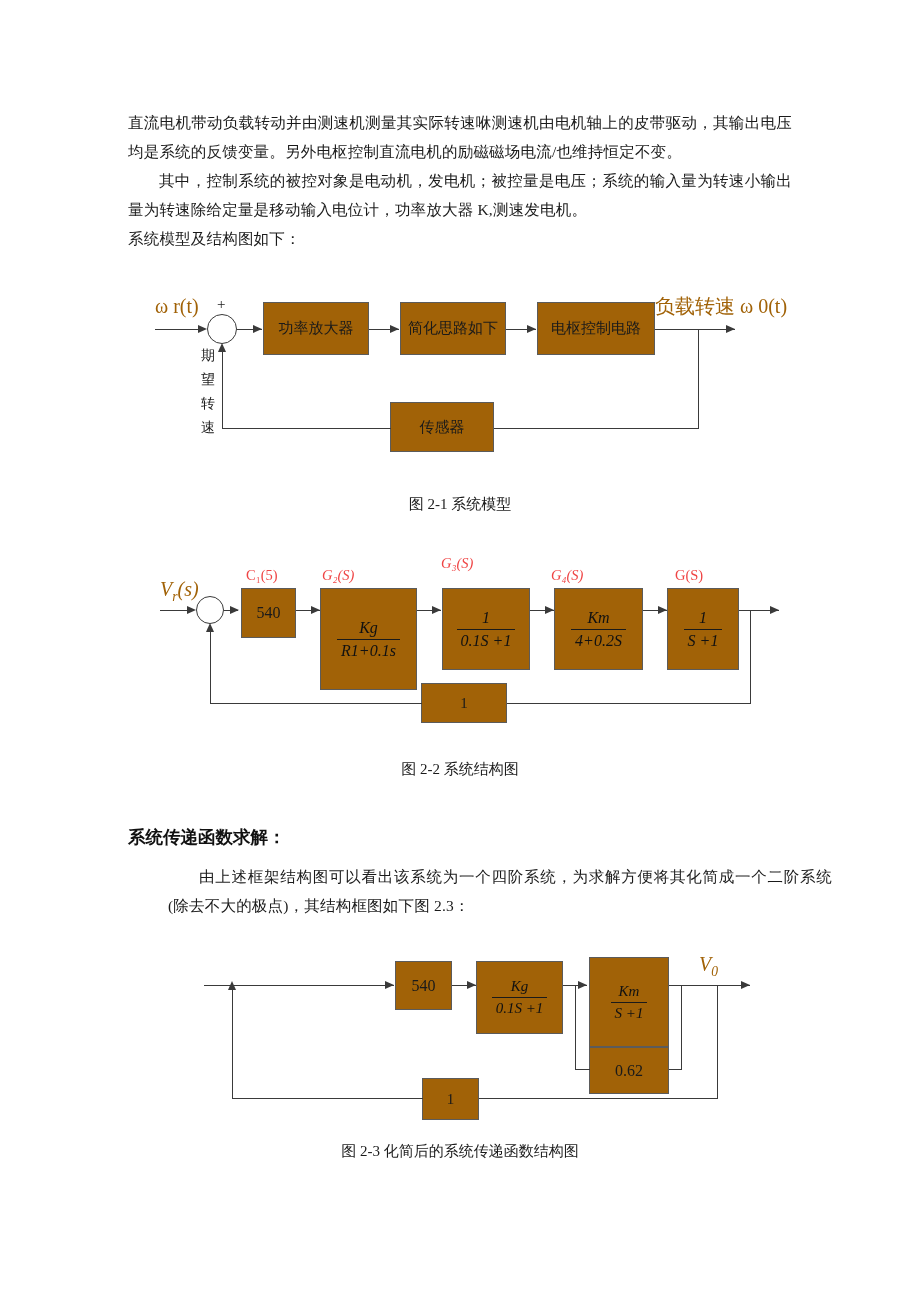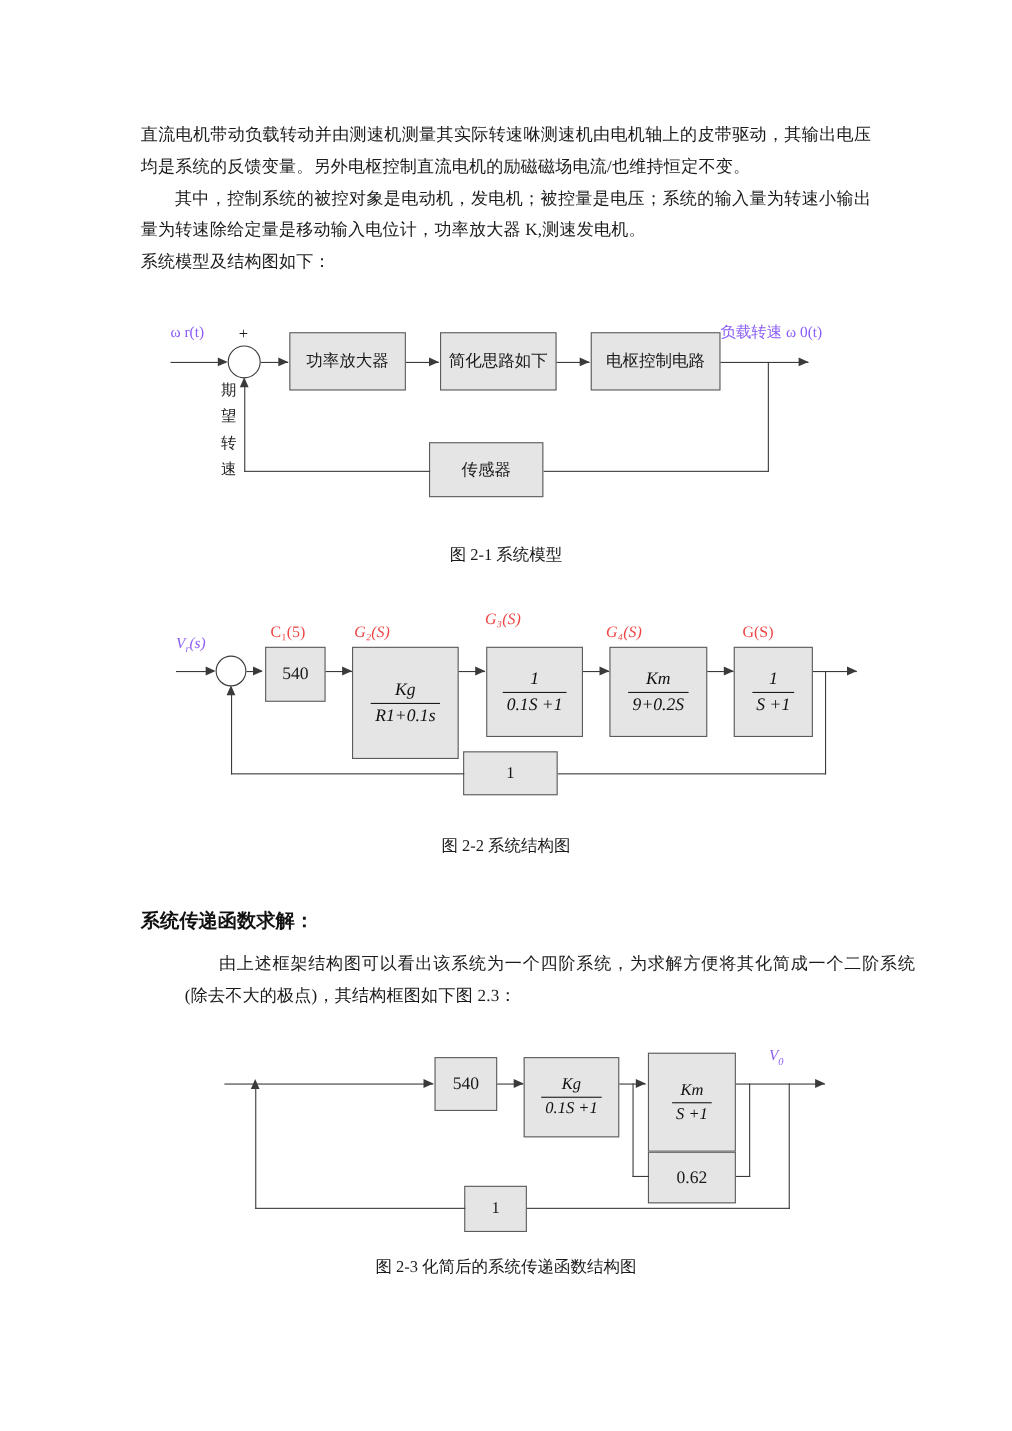--- a/index.html
+++ b/index.html
@@ -79,7 +79,7 @@
     box-sizing:border-box;
   }
 
-  .lbl { position:absolute; font-size:14px; color:#8b5cf6; white-space:nowrap; }
+  .lbl { position:absolute; font-size:20px; color:#a16207; white-space:nowrap; }
   .lbl-it { font-style:italic; }
   .lbl-top { position:absolute; font-size:14.5px; color:#ef4444; white-space:nowrap; }
   .vtext {

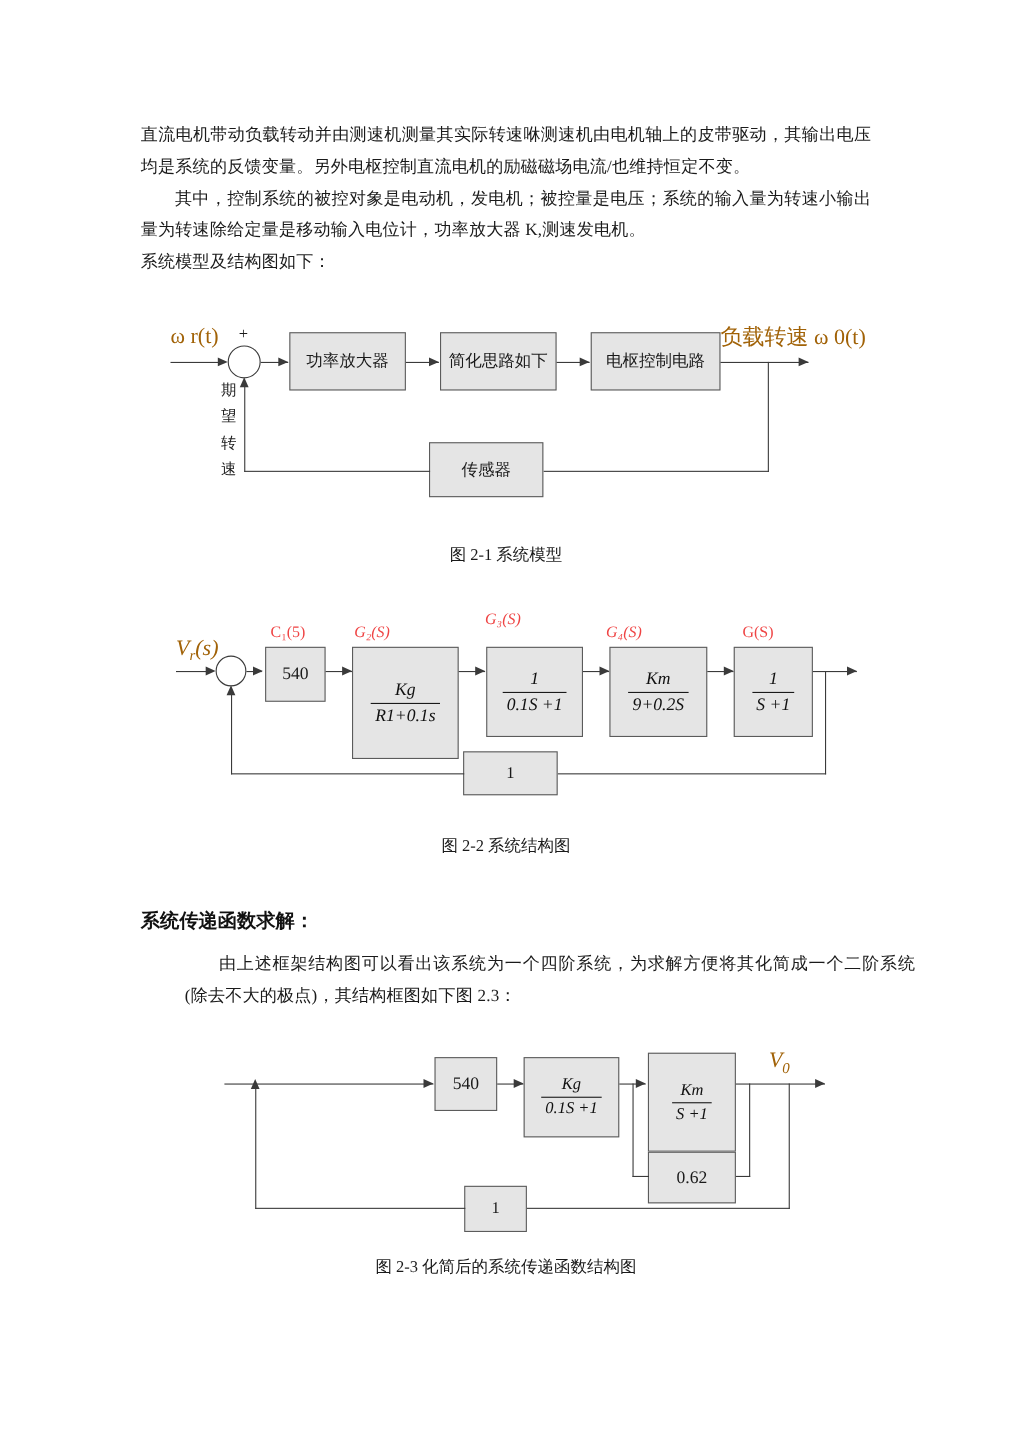--- a/index.html
+++ b/index.html
@@ -42,7 +42,7 @@
   .blk {
     position:absolute;
     border:1.4px solid #5b5b5b;
-    background:#e5e5e5;
+    background:#a16207;
     box-sizing:border-box;
     display:flex;
     align-items:center;

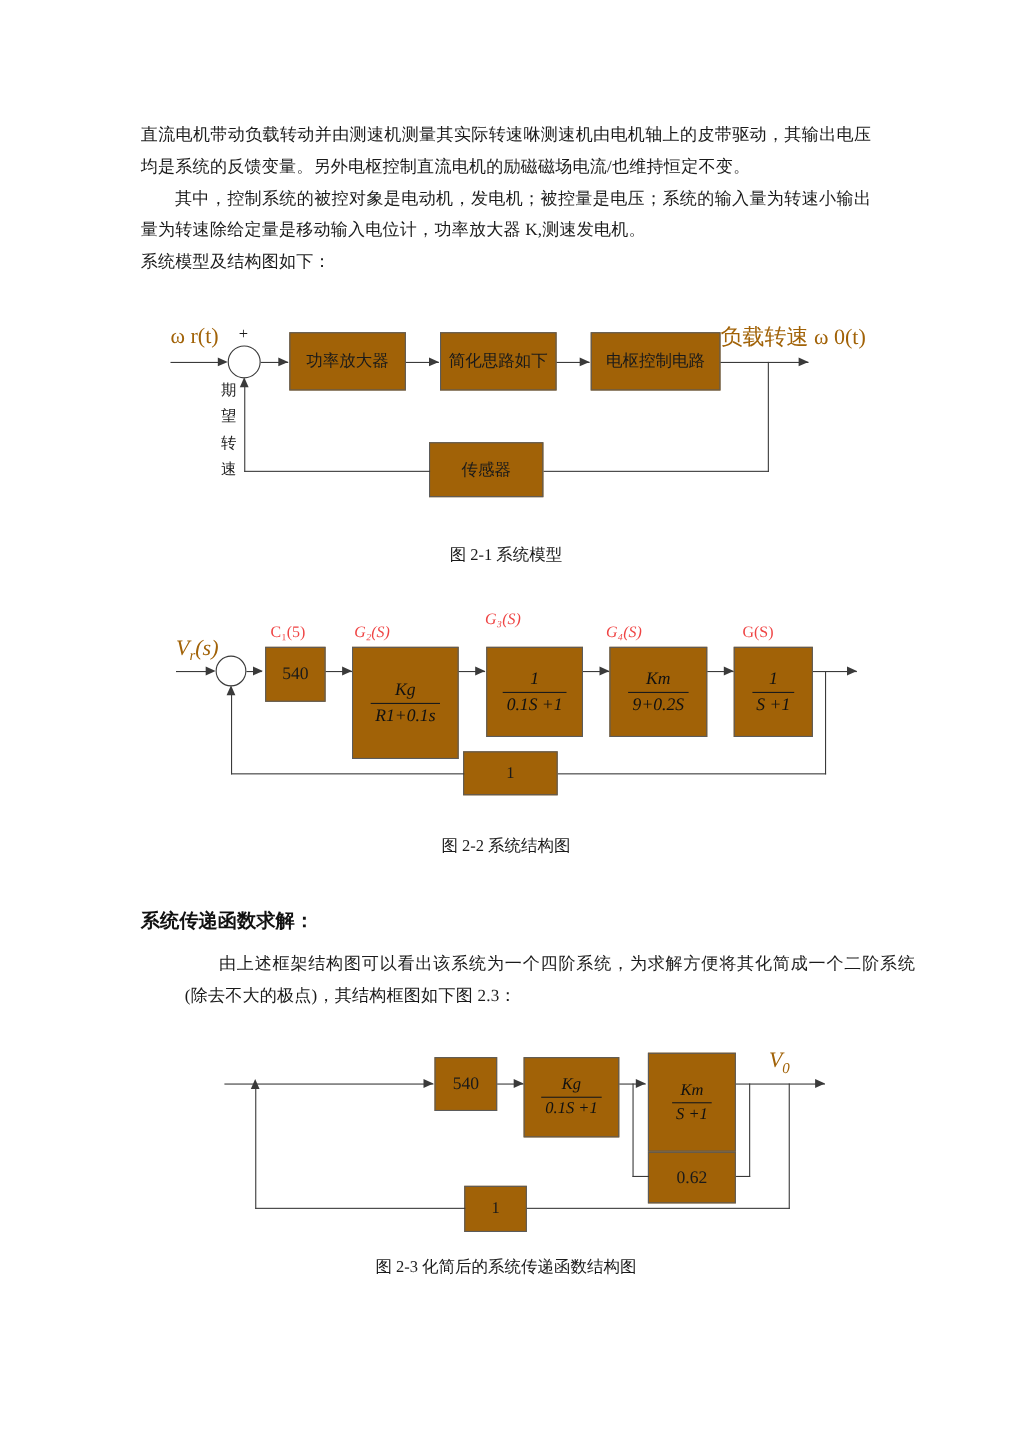--- a/index.html
+++ b/index.html
@@ -219,7 +219,7 @@
     <div class="blk" style="left:554px; top:588px; width:89px; height:82px;">
       <span class="frac">
         <span class="num-t">Km</span>
-        <span class="den-t">9+0.2S</span>
+        <span class="den-t">4+0.2S</span>
       </span>
     </div>
 

